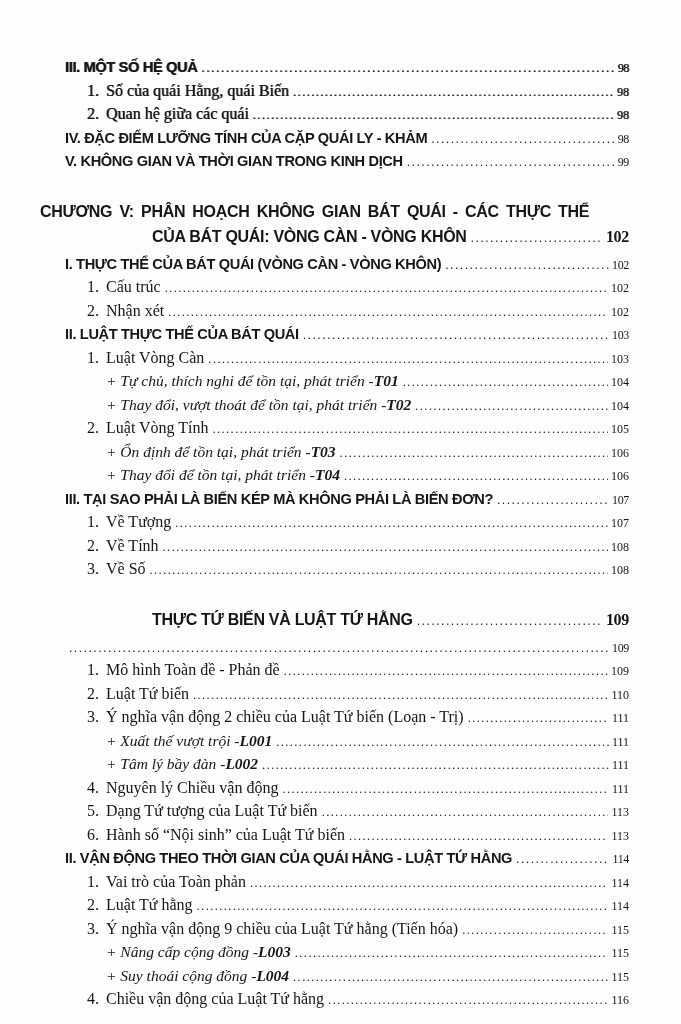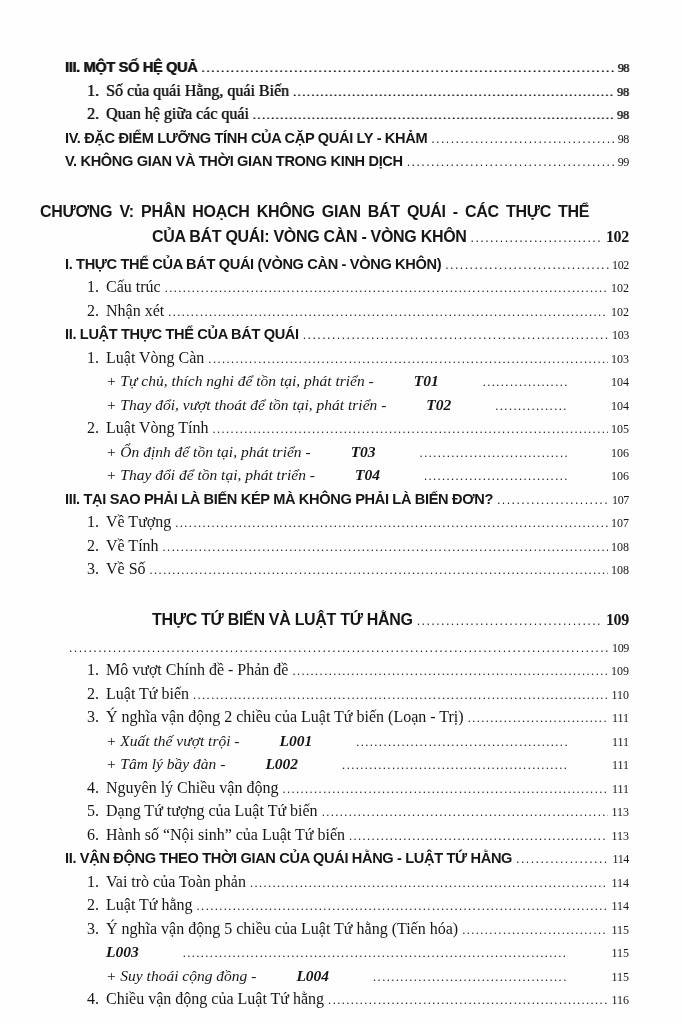--- a/index.html
+++ b/index.html
@@ -64,7 +64,6 @@
     padding-left: 66px;
     font-size: 15.5px;
     font-style: italic;
-    gap: 40px;
   }
   .lv3 .code { font-weight: 700; }
   

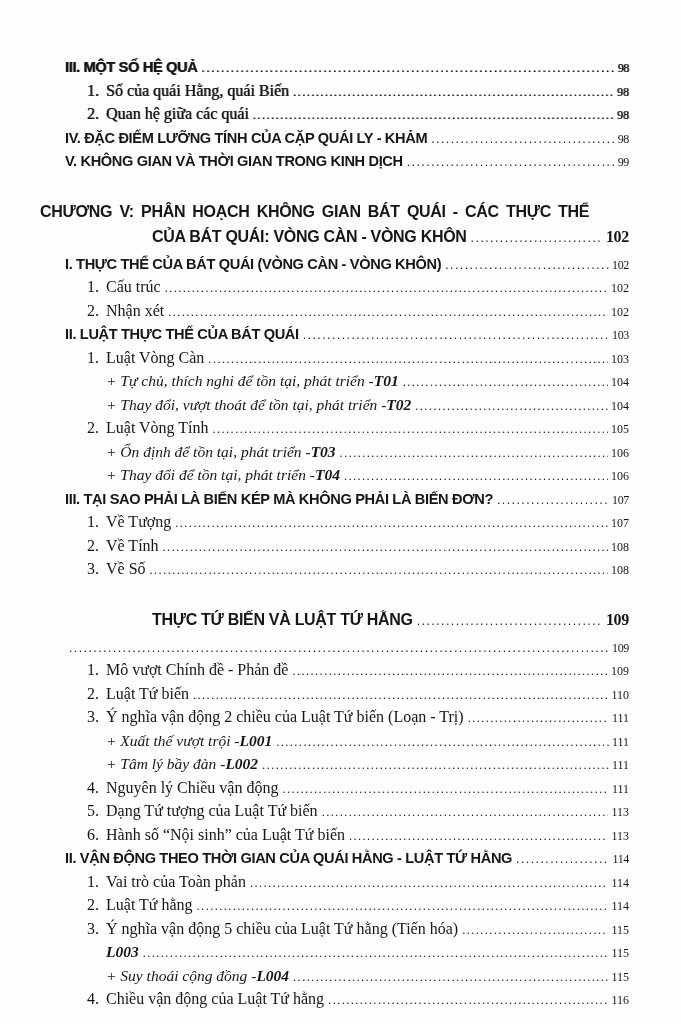--- a/index.html
+++ b/index.html
@@ -251,7 +251,7 @@
       </div>
       <div class="row lv2">
         <span class="num">1.</span>
-        <span class="label">Mô vượt Chính đề - Phản đề</span>
+        <span class="label">Mô hình Toàn đề - Phản đề</span>
         <span class="leader"></span>
         <span class="pagenum">109</span>
       </div>

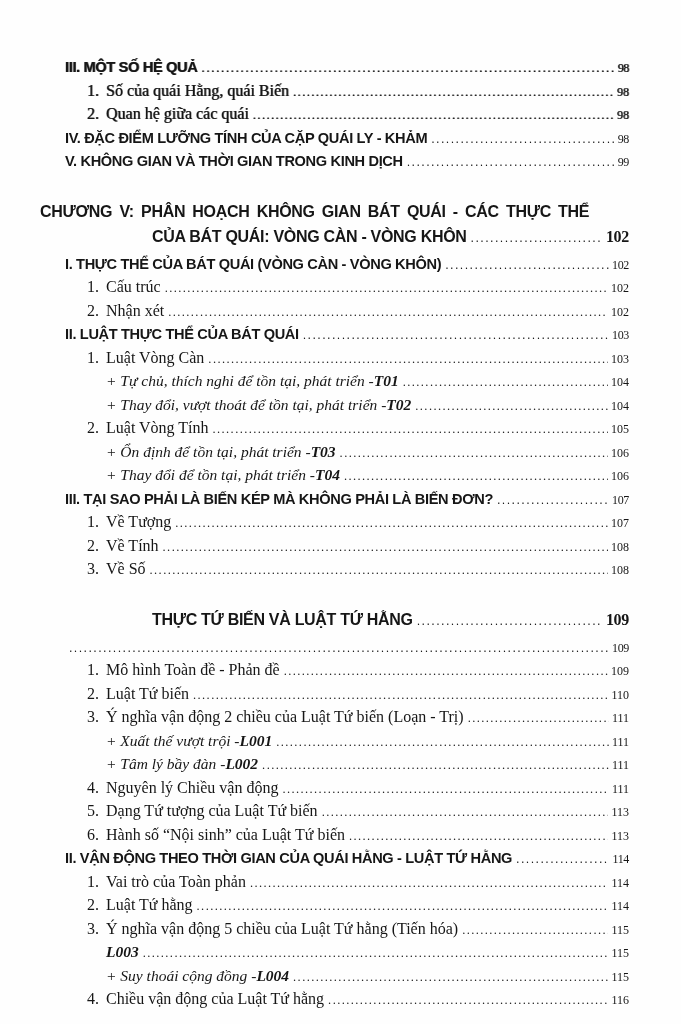--- a/index.html
+++ b/index.html
@@ -316,7 +316,7 @@
       </div>
       <div class="row lv2">
         <span class="num">3.</span>
-        <span class="label">Ý nghĩa vận động 5 chiều của Luật Tứ hằng (Tiến hóa)</span>
+        <span class="label">Ý nghĩa vận động 9 chiều của Luật Tứ hằng (Tiến hóa)</span>
         <span class="leader"></span>
         <span class="pagenum">115</span>
       </div>

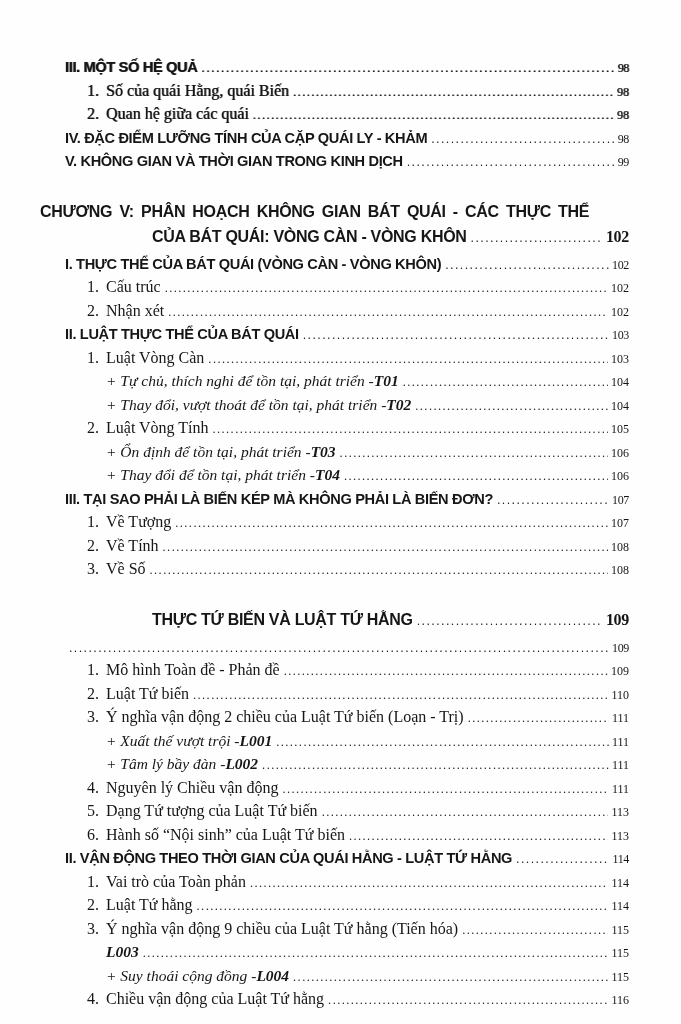--- a/index.html
+++ b/index.html
@@ -321,6 +321,7 @@
         <span class="pagenum">115</span>
       </div>
       <div class="row lv3">
+        <span class="label">+ Nâng cấp cộng đồng - </span>
         <span class="code">L003</span>
         <span class="leader"></span>
         <span class="pagenum">115</span>

